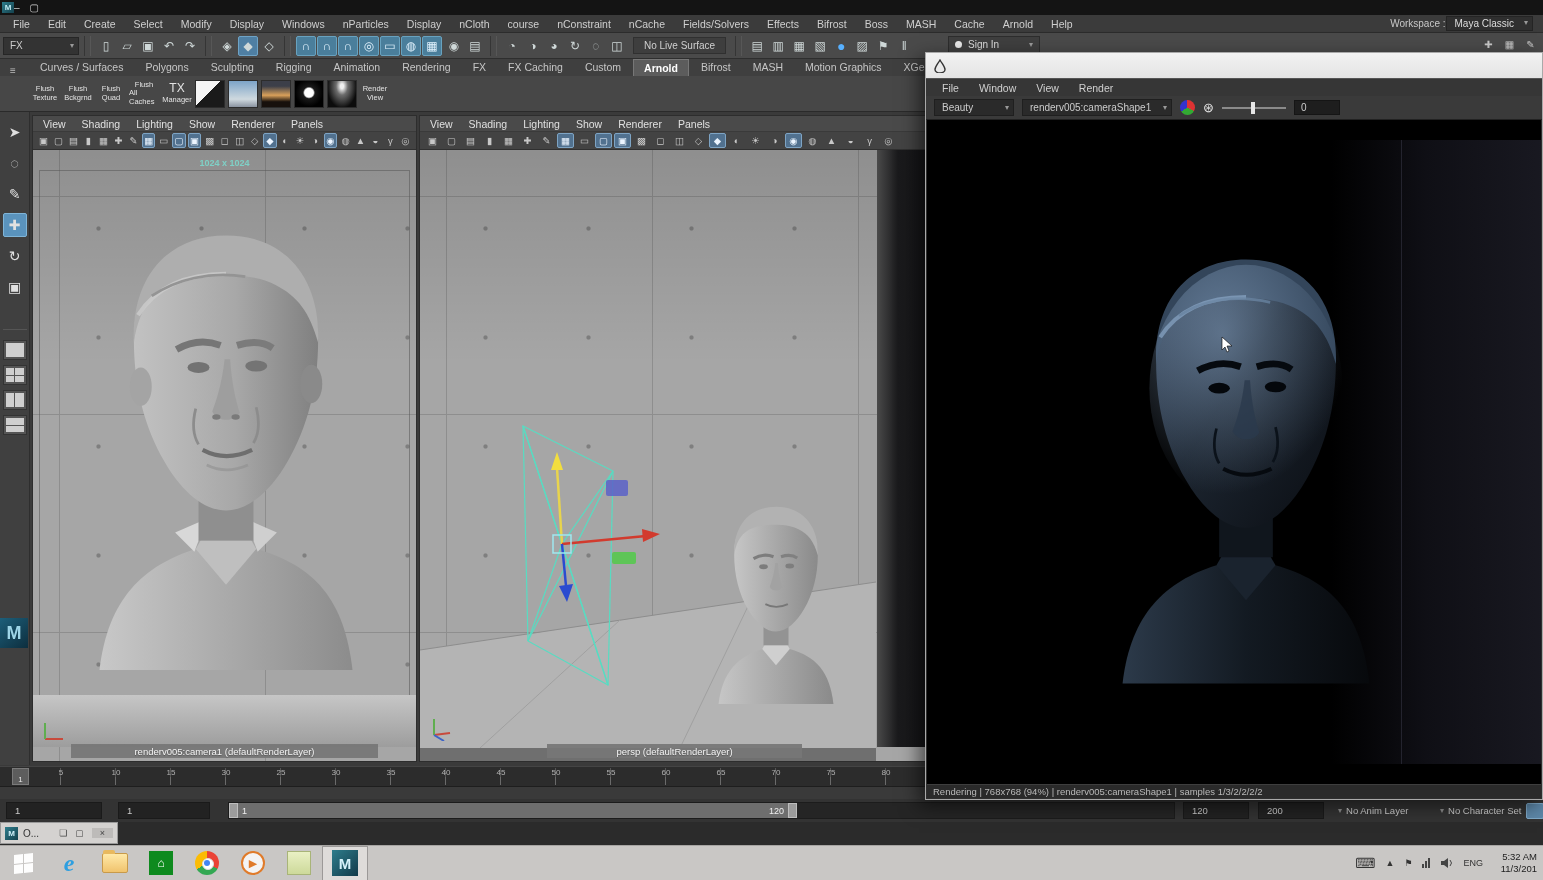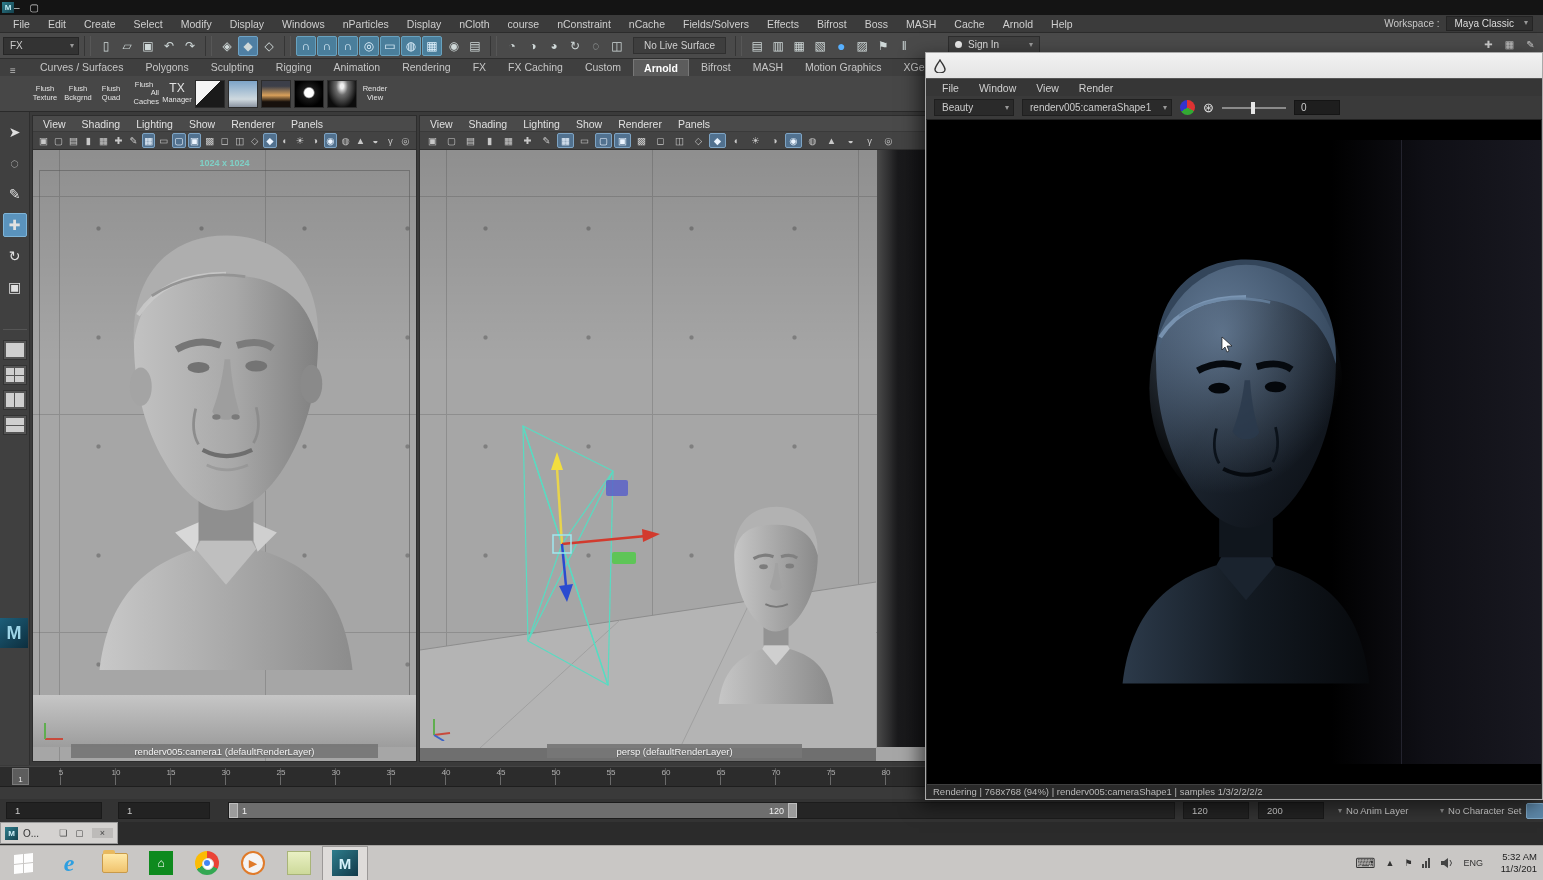--- a/index.html
+++ b/index.html
@@ -17,7 +17,7 @@
     border-bottom:1px solid #2c2c2c}
   .menubar .items{display:flex;gap:0;padding-left:4px}
   .menubar .items span{font-size:10.5px;color:#cfcfcf;padding:2px 9px;cursor:default;white-space:nowrap}
-  .ws{margin-left:auto;display:flex;align-items:center;gap:6px;padding-right:10px;font-size:10px}
+  .ws{margin-left:auto;display:flex;align-items:center;padding-right:10px;font-size:10px}
   .ws .wsv{background:#2f2f2f;border:1px solid #242424;color:#ddd;padding:1px 18px 1px 8px;position:relative}
   .ws .wsv:after{content:"▾";position:absolute;right:4px;top:1px;font-size:8px;color:#999}
 

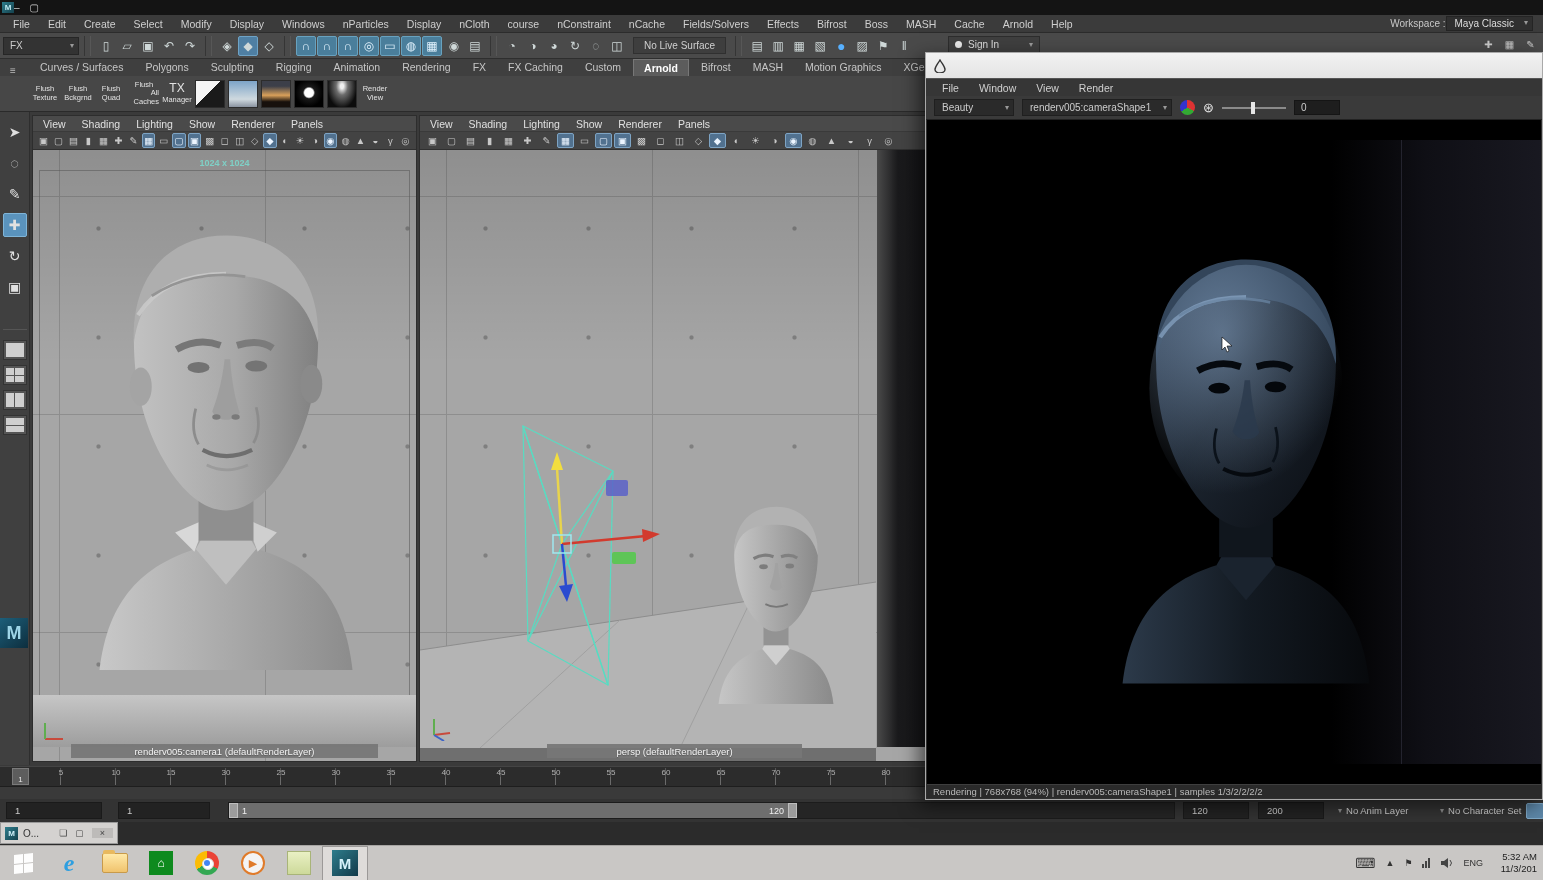--- a/index.html
+++ b/index.html
@@ -49,7 +49,7 @@
   .shelfrow{position:absolute;left:0;top:76px;width:100%;height:36px;background:#474747;display:flex;align-items:center;
     gap:3px;padding-left:30px;border-bottom:1px solid #2a2a2a}
   .shelf-side{position:absolute;left:0;top:76px;width:28px;height:36px;display:flex;align-items:center;justify-content:center;color:#b5b5b5;font-size:11px}
-  .shelfbtn{width:30px;height:30px;background:#474747;color:#e3e3e3;font-size:7.5px;line-height:1.15;text-align:right;
+  .shelfbtn{width:30px;height:30px;background:#474747;color:#e3e3e3;font-size:7.5px;line-height:1.15;text-align:left;
     display:flex;flex-direction:column;align-items:center;justify-content:center;cursor:default}
   .shelfbtn b{font-size:7.5px;font-weight:normal}
   .shelfbtn.tx b:first-child{font-size:12px;font-weight:normal}

